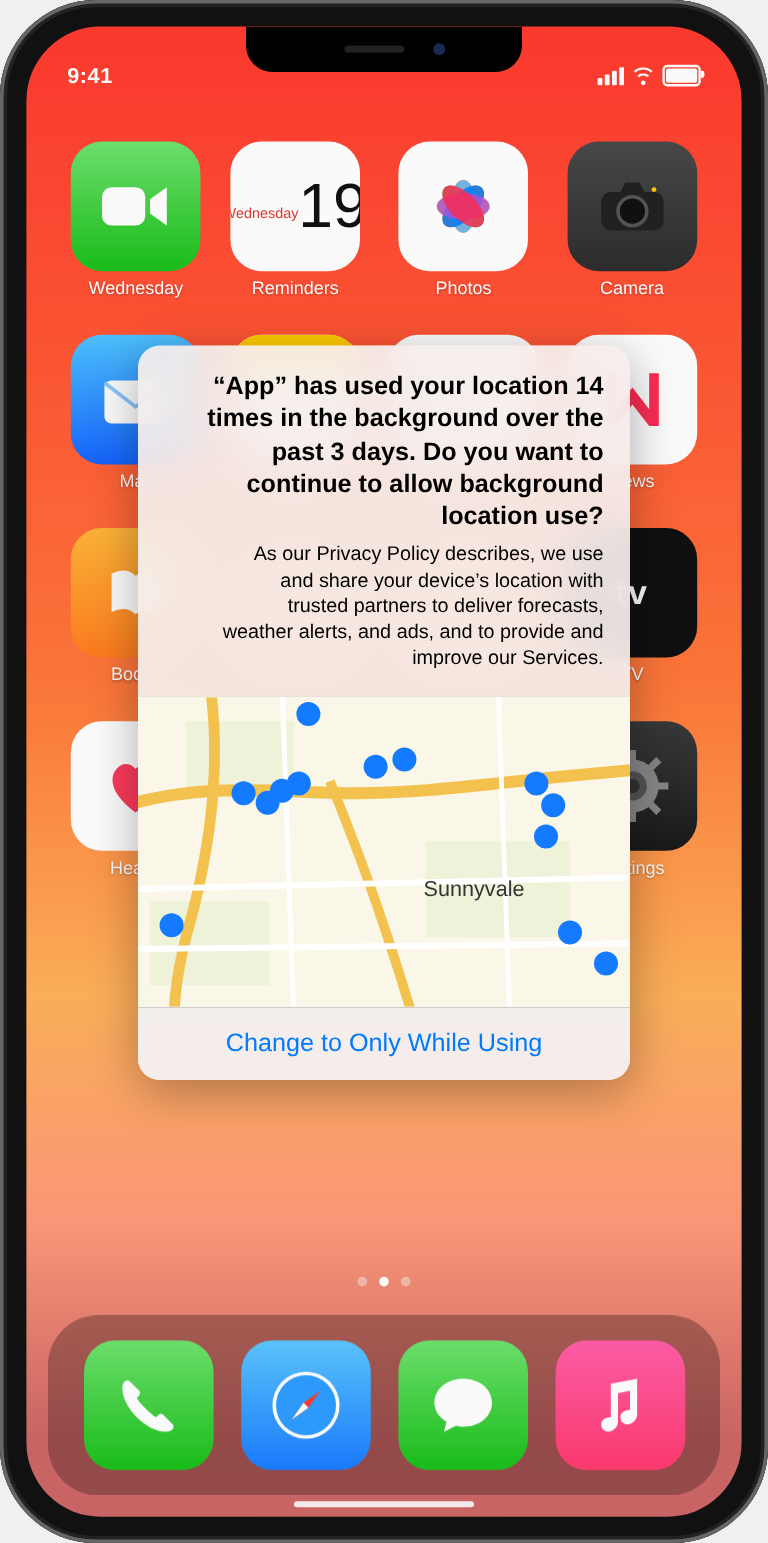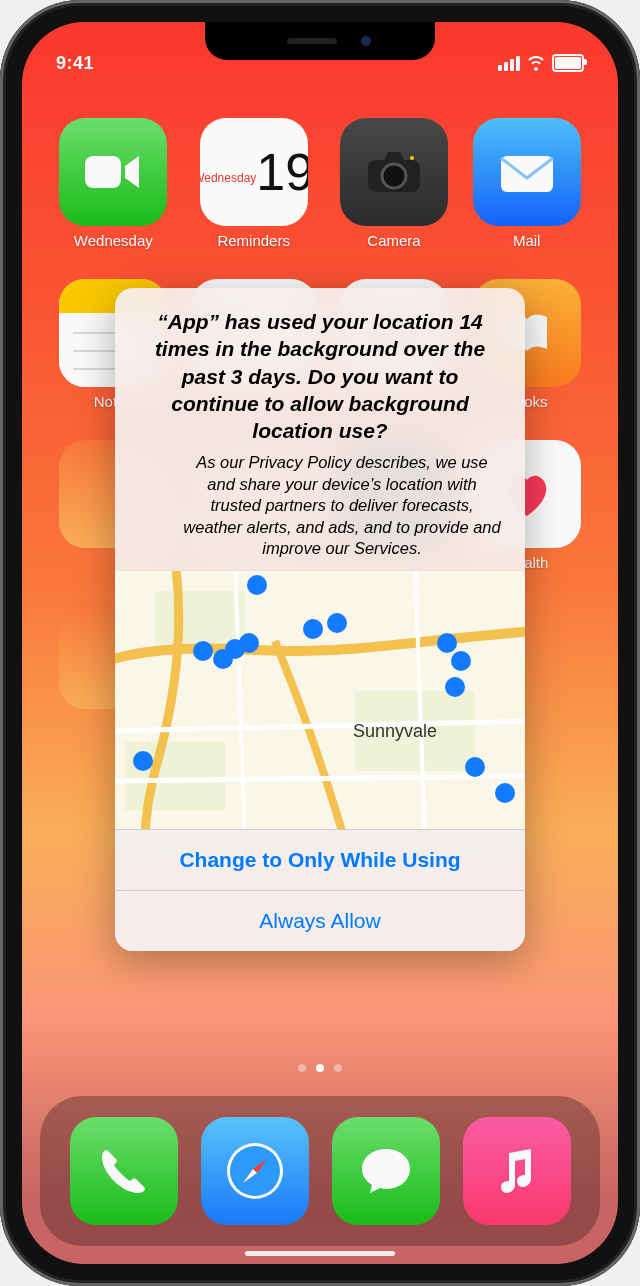--- a/index.html
+++ b/index.html
@@ -113,6 +113,23 @@
         <div class="label">Reminders</div>
       </div>
       <div class="app">
+        <div class="icon ic-photos">
+          <svg class="svg" viewBox="0 0 72 72">
+            <g transform="translate(36 36)">
+              <ellipse rx="11" ry="22" fill="#ff3b30" opacity=".85"></ellipse>
+              <ellipse rx="11" ry="22" fill="#ff9500" opacity=".85" transform="rotate(45)"></ellipse>
+              <ellipse rx="11" ry="22" fill="#ffcc00" opacity=".85" transform="rotate(90)"></ellipse>
+              <ellipse rx="11" ry="22" fill="#34c759" opacity=".85" transform="rotate(135)"></ellipse>
+              <ellipse rx="11" ry="22" fill="#5ac8fa" opacity=".85" transform="rotate(180)"></ellipse>
+              <ellipse rx="11" ry="22" fill="#007aff" opacity=".85" transform="rotate(225)"></ellipse>
+              <ellipse rx="11" ry="22" fill="#af52de" opacity=".85" transform="rotate(270)"></ellipse>
+              <ellipse rx="11" ry="22" fill="#ff2d55" opacity=".85" transform="rotate(315)"></ellipse>
+            </g>
+          </svg>
+        </div>
+        <div class="label">Photos</div>
+      </div>
+      <div class="app">
         <div class="icon ic-cam">
           <svg class="svg" viewBox="0 0 72 72">
               <rect x="10" y="24" width="52" height="32" rx="8" fill="#222"></rect>

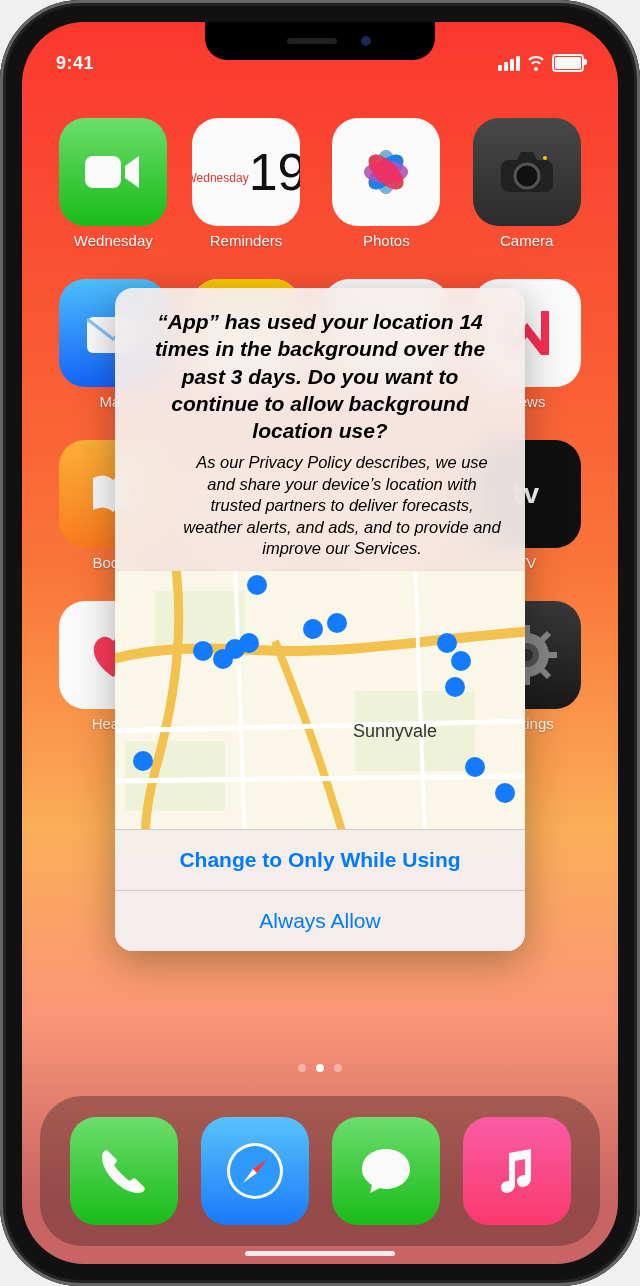--- a/index.html
+++ b/index.html
@@ -57,7 +57,7 @@
   
   .dim{position:absolute;inset:0;background:rgba(0,0,0,.02);z-index:70;}
   .alert{position:absolute;z-index:80;left:93px;right:93px;top:266px;border-radius:18px;overflow:hidden;background:rgba(245,238,236,.93);backdrop-filter:blur(16px);box-shadow:0 10px 40px rgba(0,0,0,.3);}
-  .alert .hd{padding:20px 22px 10px;text-align:center;font-style:italic;}
+  .alert .hd{padding:20px 22px 20px;text-align:right;}
   .alert .title{font-weight:600;font-size:21px;line-height:1.3;color:#000;}
   .alert .msg{margin-top:8px;font-size:16.5px;line-height:1.3;color:#000;margin-left:44px;}
   .map{position:relative;height:258px;background:#fdf9ec;border-top:1px solid rgba(0,0,0,.08);overflow:hidden;}

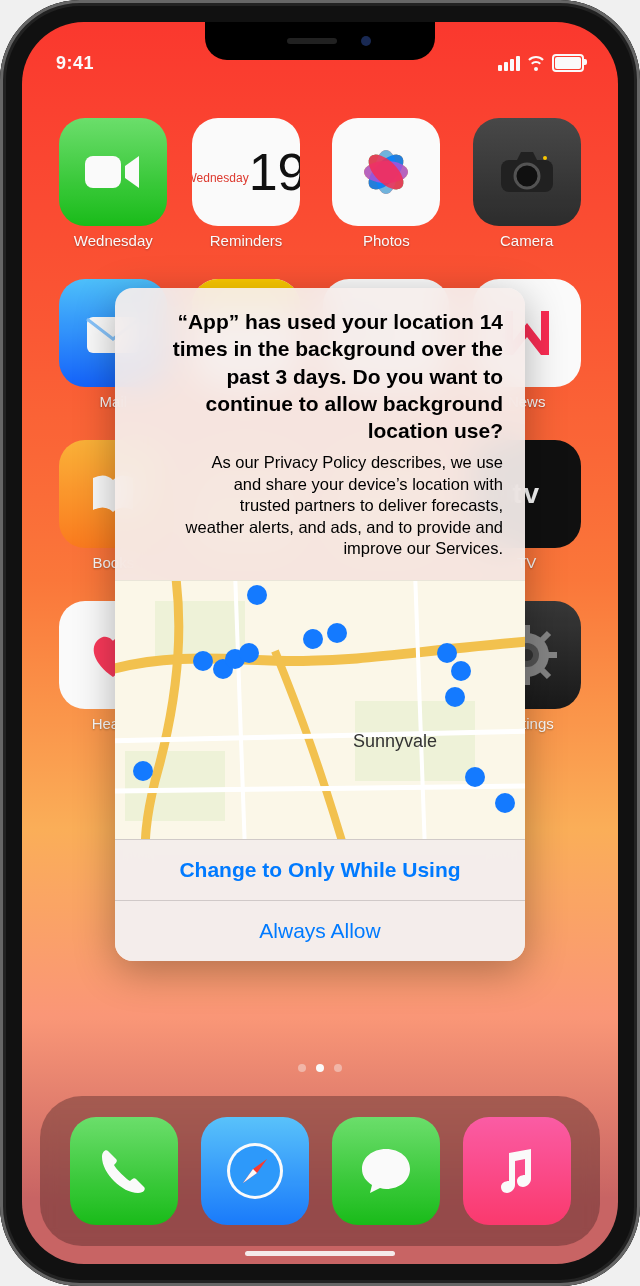--- a/index.html
+++ b/index.html
@@ -65,7 +65,7 @@
   .maplabel{position:absolute;color:#333;font-size:18px;}
   .btns{display:flex;flex-direction:column;}
   .btns button{appearance:none;border:none;border-top:1px solid rgba(0,0,0,.15);background:rgba(245,238,236,.85);padding:18px 10px;font-size:21px;color:#007aff;font-family:inherit;cursor:pointer;}
-  .btns button:first-child{font-weight:700;text-align:center;}
+  .btns button:first-child{font-weight:400;text-align:center;}
   
   .svg{width:72px;height:72px;}
 </style>

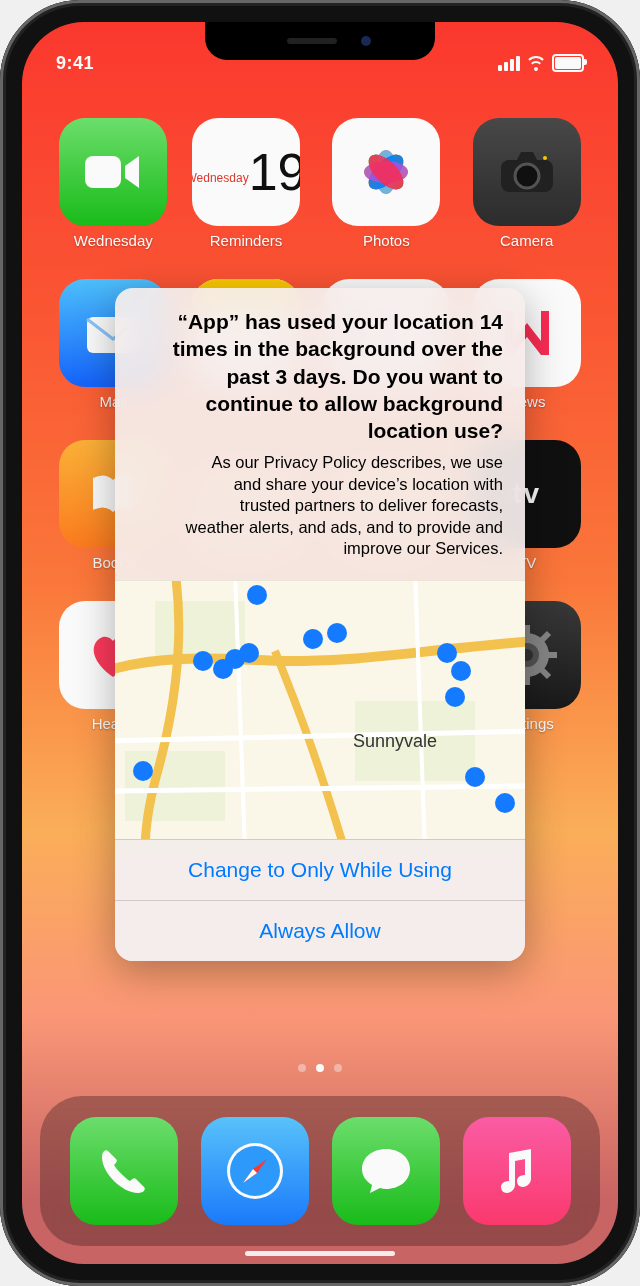--- a/index.html
+++ b/index.html
@@ -317,7 +317,6 @@
       </div>
       <div class="btns">
         <button>Change to Only While Using</button>
-        <button>Always Allow</button>
       </div>
     </div>
 

